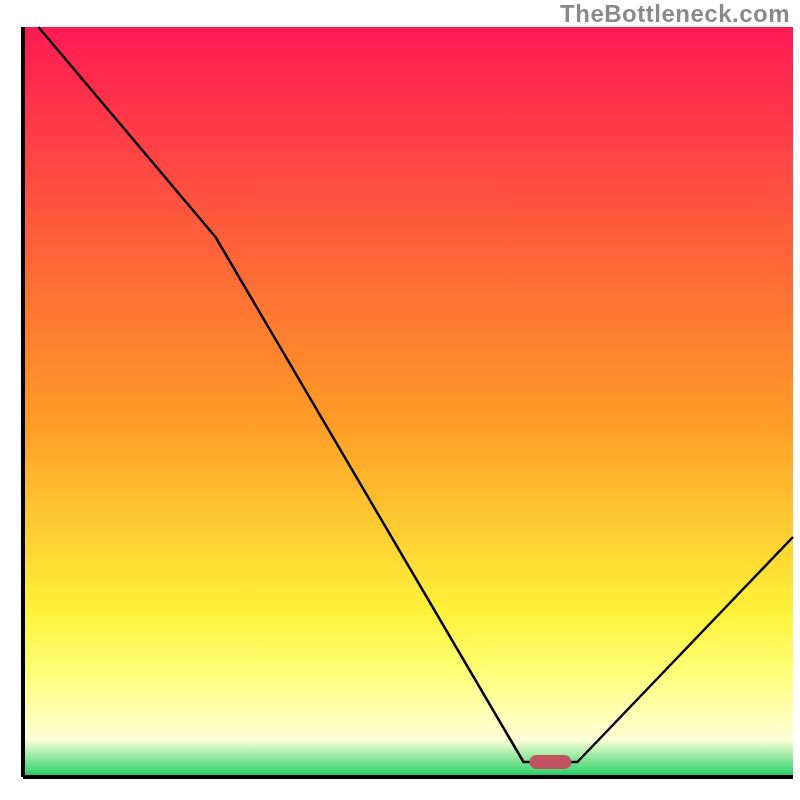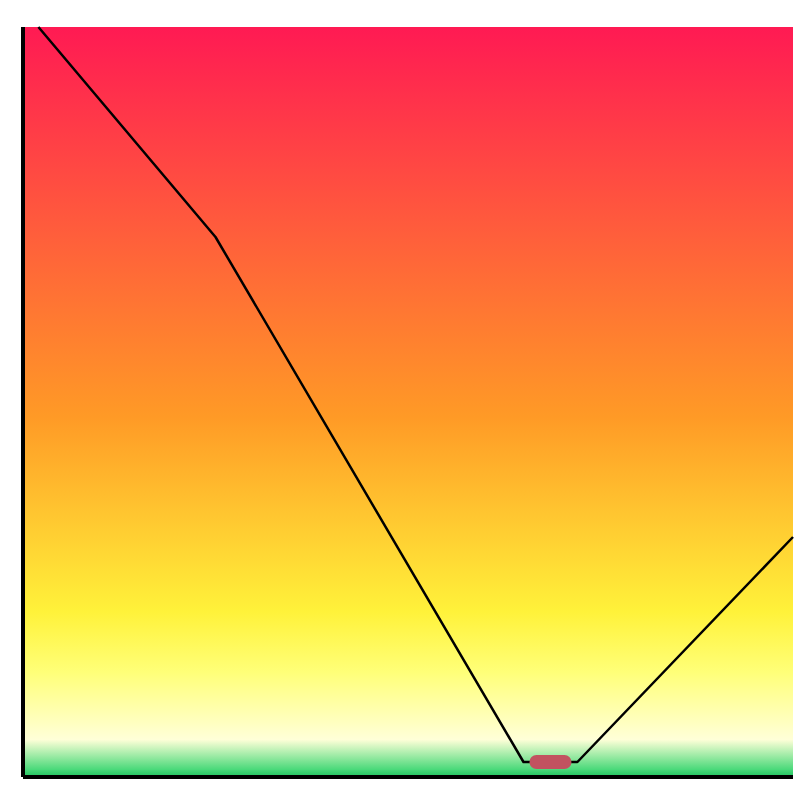--- a/index.html
+++ b/index.html
@@ -33,6 +33,7 @@
 <body>
 
 <div class="chart-wrap">
+  <div class="watermark">TheBottleneck.com</div>
 
   <svg id="chart-svg" width="800" height="800" viewBox="0 0 800 800">
     <defs>

